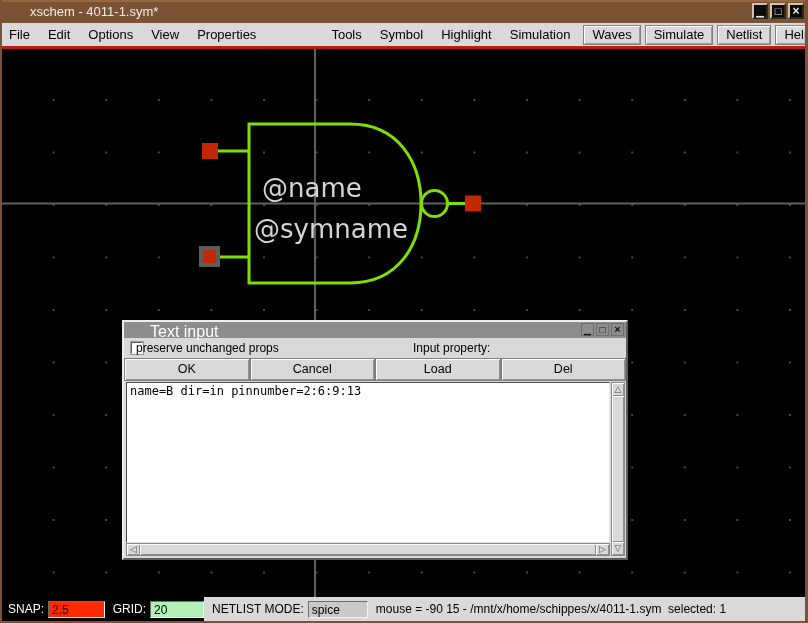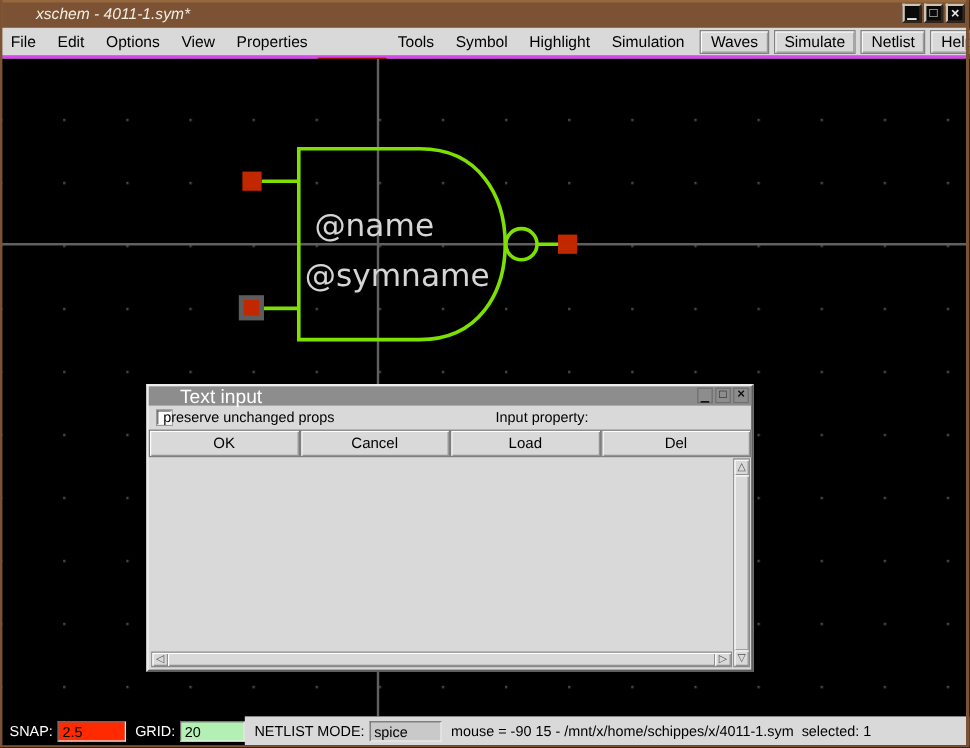--- a/index.html
+++ b/index.html
@@ -16,7 +16,7 @@
   }
   .titlebar .title {
     position:absolute; left:30px; top:0; line-height:23px;
-    color:#f2eee4; font-size:13px;font-style:italic;
+    color:#f2eee4; font-size:13px;
   }
   .winbtns { position:absolute; right:4px; top:3px; display:flex; gap:2px; }
   .winbtn {

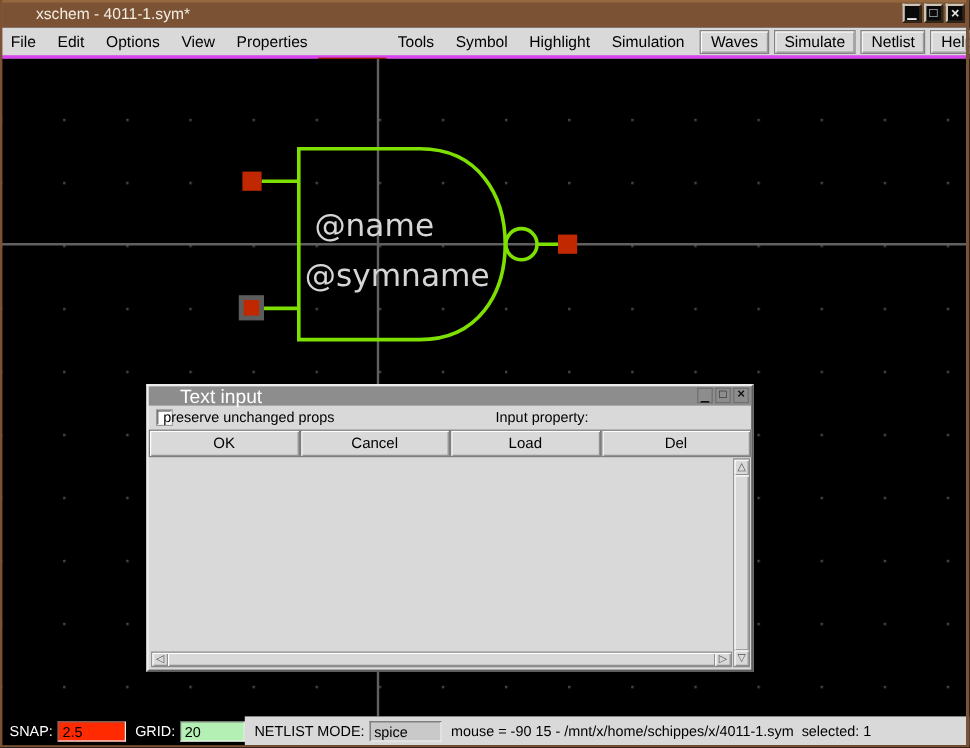--- a/index.html
+++ b/index.html
@@ -33,7 +33,7 @@
   
   .menubar {
     position:absolute; left:0; top:23px; width:808px; height:26px;
-    background:#d9d9d9; border-bottom:3px solid #d946ef;
+    background:#d9d9d9; border-bottom:3px solid #b91c1c;
     display:flex; align-items:center; font-size:13px; color:#000;
   }
   .menu-item { padding:0 9px; line-height:22px; height:22px; white-space:nowrap; }

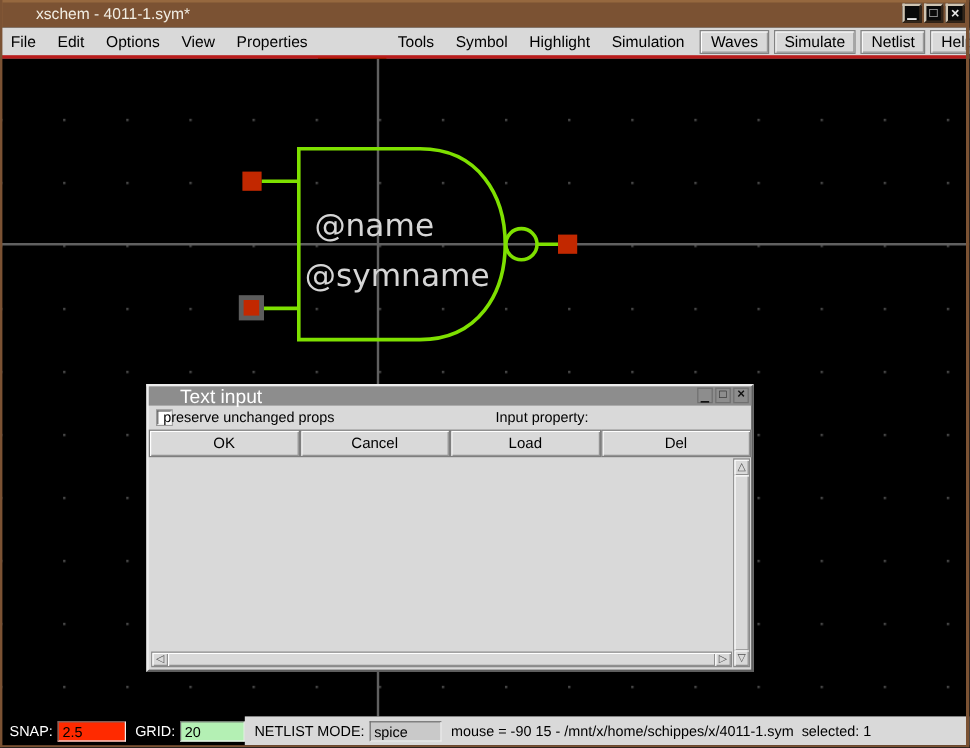--- a/index.html
+++ b/index.html
@@ -220,6 +220,7 @@
       <div class="dlg-button">Del</div>
     </div>
 
+    <div class="textbox">name=B dir=in pinnumber=2:6:9:13</div>
 
     <div class="vscroll">
       <div class="scroll-arrow up">△</div>

